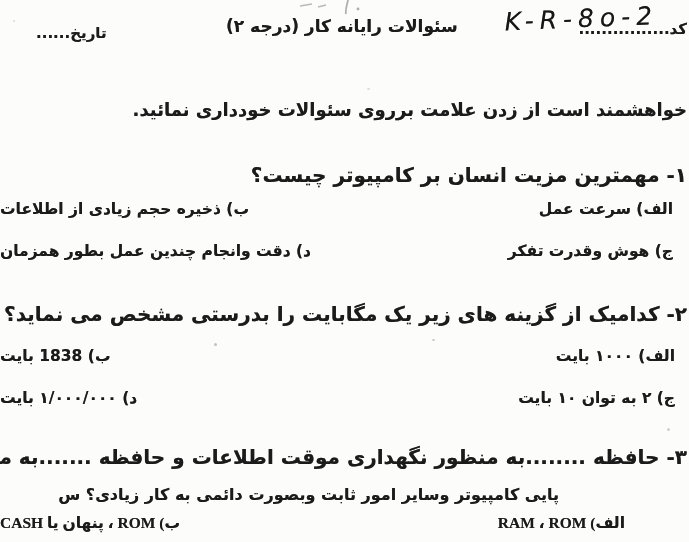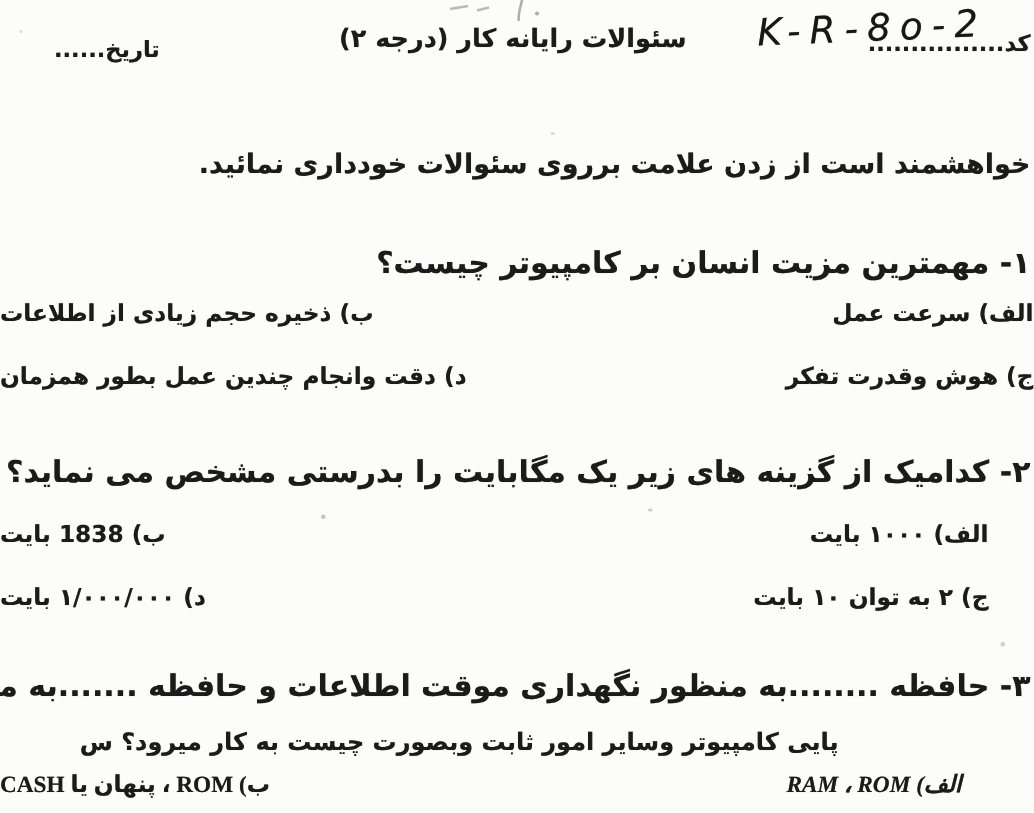--- a/index.html
+++ b/index.html
@@ -29,7 +29,7 @@
   .opt-row{position:absolute;left:0;right:0;display:flex;direction:rtl;font-size:15.5px;font-weight:bold;}
   .opt-row .c1{box-sizing:border-box;text-align:right;}
   .opt-row .c2{flex:1;text-align:left;}
-  .row-q1 .c1{width:190px;padding-right:0;}
+  .row-q1 .c1{width:190px;padding-right:16px;}
   .row-q2 .c1{width:362px;padding-right:30px;}
   .row-q3 .c1{width:342px;padding-right:48px;font-style:italic;}
   .mixed{font-family:"Liberation Serif","DejaVu Sans",serif;}

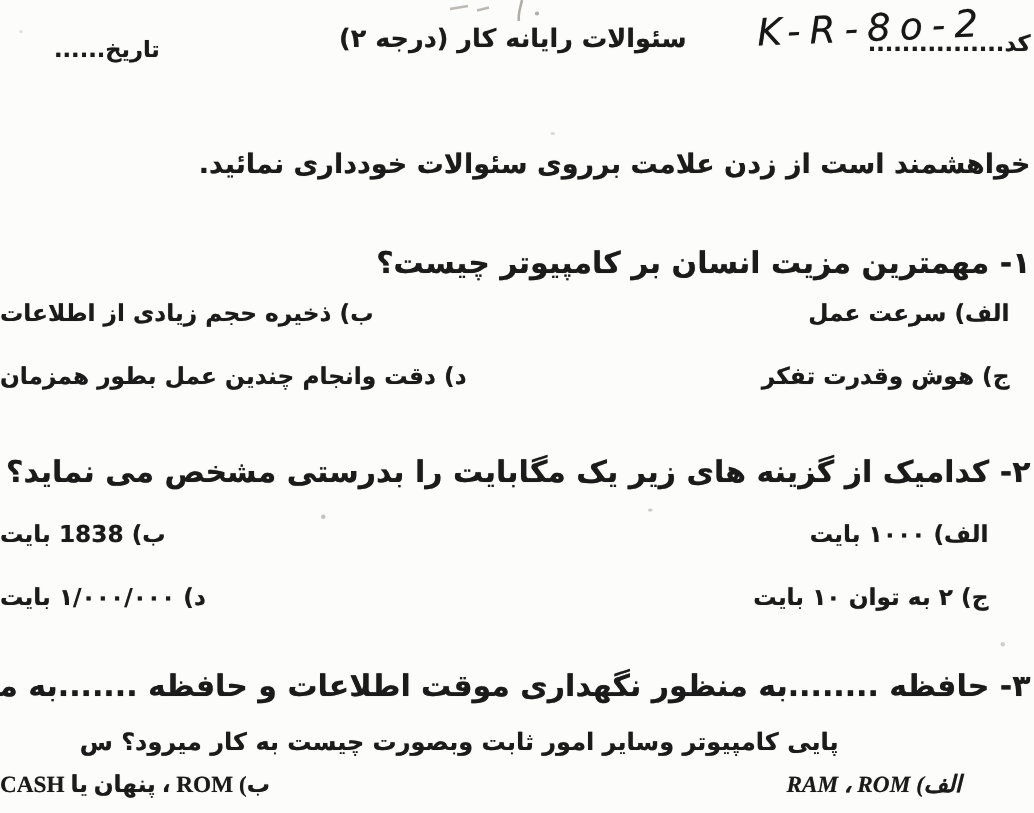--- a/index.html
+++ b/index.html
@@ -30,7 +30,7 @@
   .opt-row .c1{box-sizing:border-box;text-align:right;}
   .opt-row .c2{flex:1;text-align:left;}
   .row-q1 .c1{width:190px;padding-right:16px;}
-  .row-q2 .c1{width:362px;padding-right:30px;}
+  .row-q2 .c1{width:362px;padding-right:14px;}
   .row-q3 .c1{width:342px;padding-right:48px;font-style:italic;}
   .mixed{font-family:"Liberation Serif","DejaVu Sans",serif;}
   .q3l2{right:130px;font-size:16px;font-weight:bold;}

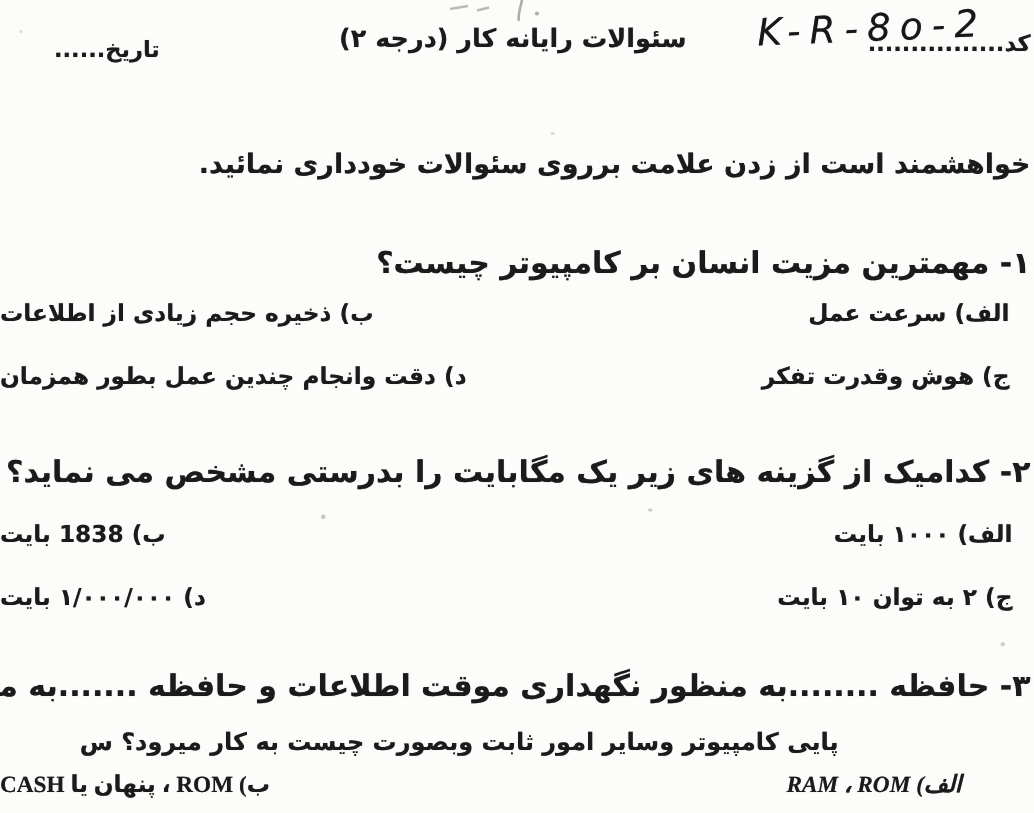--- a/index.html
+++ b/index.html
@@ -76,7 +76,7 @@
 </div>
 
 <div class="abs fa ink stem" style="top:445px;">۳- حافظه ........به منظور نگهداری موقت اطلاعات و حافظه .......به منظور نگهداری اطلاعات بر</div>
-<div class="abs fa ink q3l2" style="top:485px;">پایی کامپیوتر وسایر امور ثابت وبصورت چیست به کار میرود؟ س</div>
+<div class="abs fa ink q3l2" style="top:485px;">پایی کامپیوتر وسایر امور ثابت وبصورت دائمی به کار زیادی؟ س</div>
 <div class="opt-row row-q3 ink" style="top:514px;">
   <div class="c1 fa mixed">الف) RAM ، ROM</div>
   <div class="c2 fa mixed">ب) ROM ، پنهان یا CASH</div>

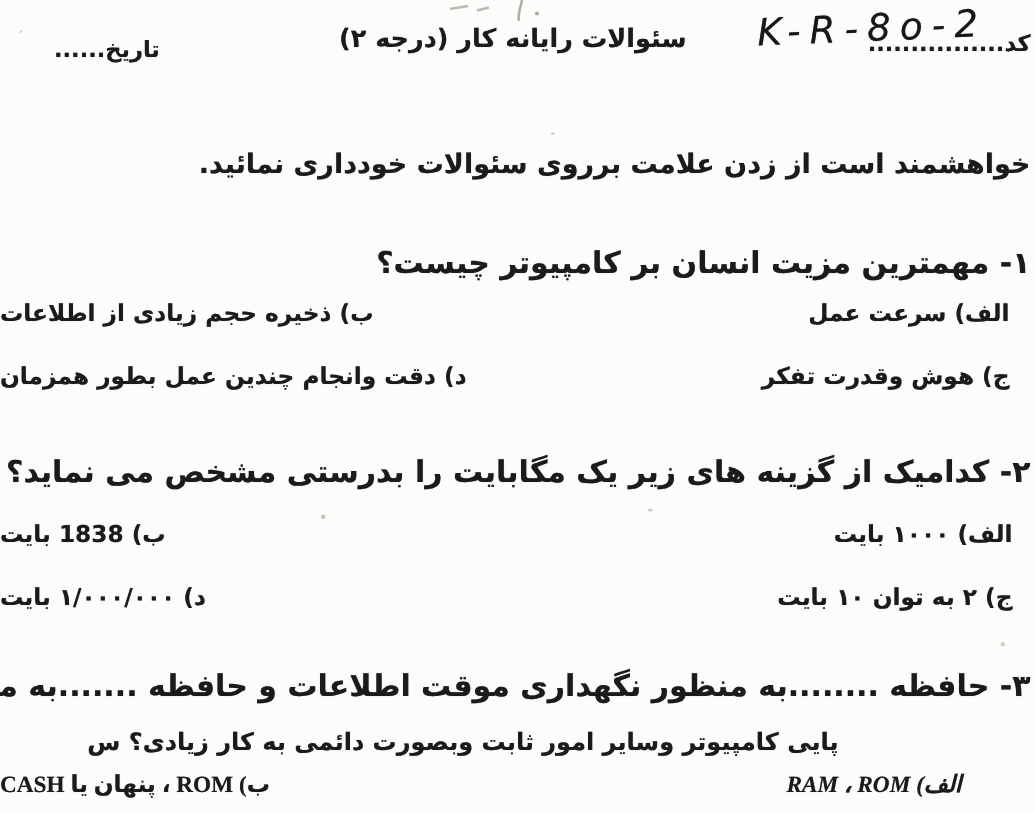--- a/index.html
+++ b/index.html
@@ -31,7 +31,7 @@
   .opt-row .c2{flex:1;text-align:left;}
   .row-q1 .c1{width:190px;padding-right:16px;}
   .row-q2 .c1{width:362px;padding-right:14px;}
-  .row-q3 .c1{width:342px;padding-right:48px;font-style:italic;}
+  .row-q3 .c1{width:342px;padding-right:64px;}
   .mixed{font-family:"Liberation Serif","DejaVu Sans",serif;}
   .q3l2{right:130px;font-size:16px;font-weight:bold;}
 

